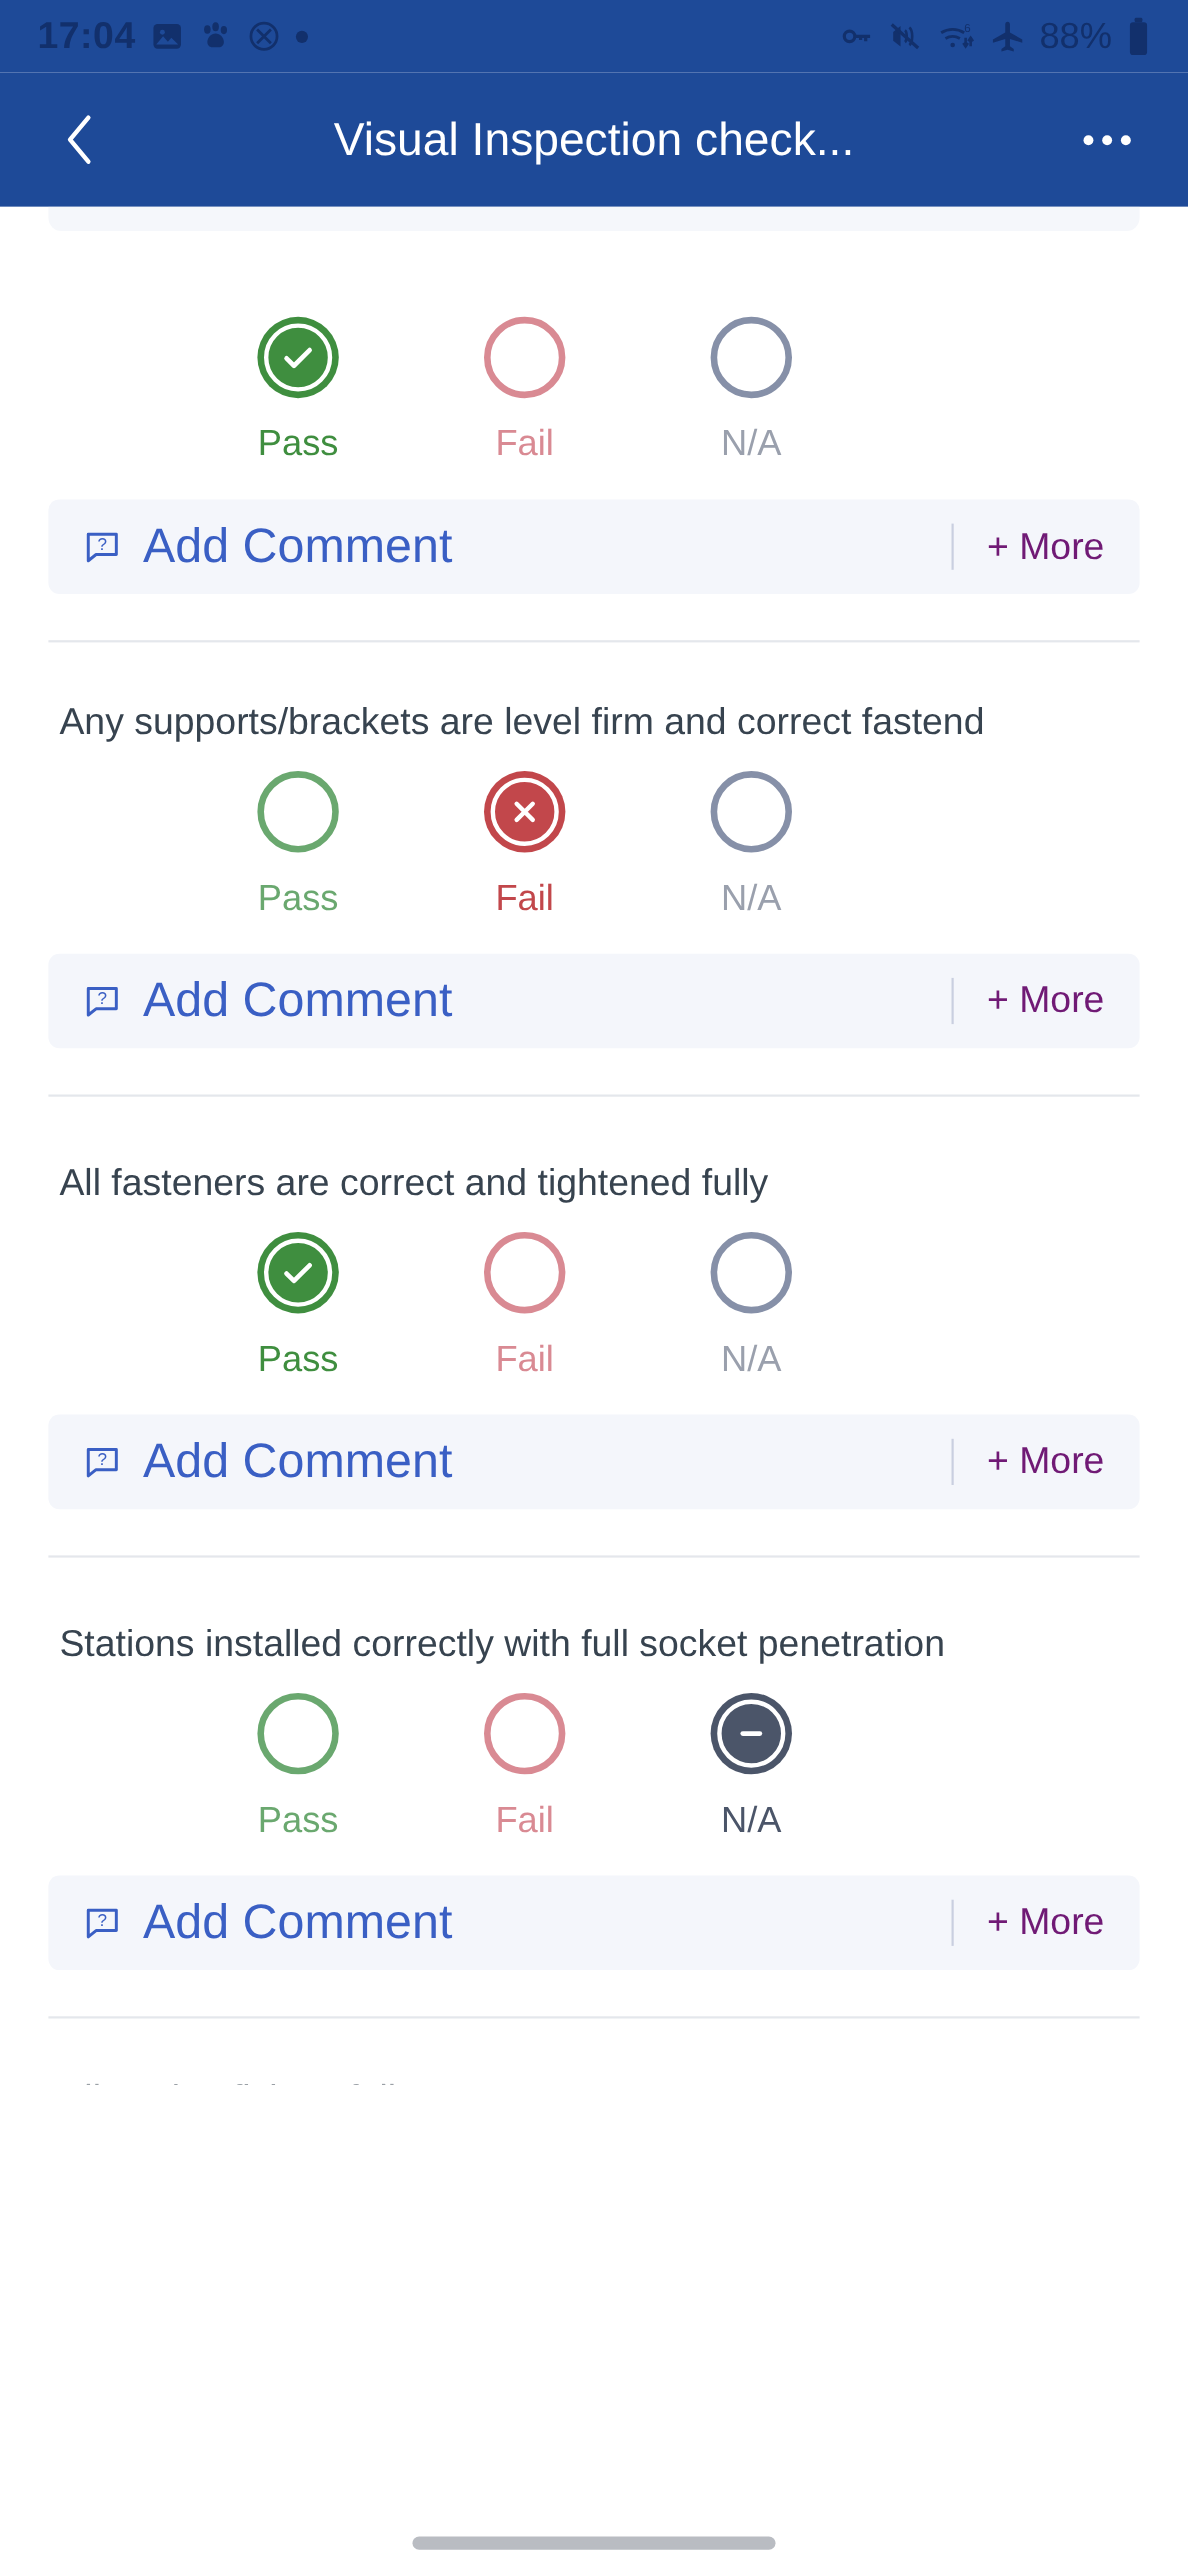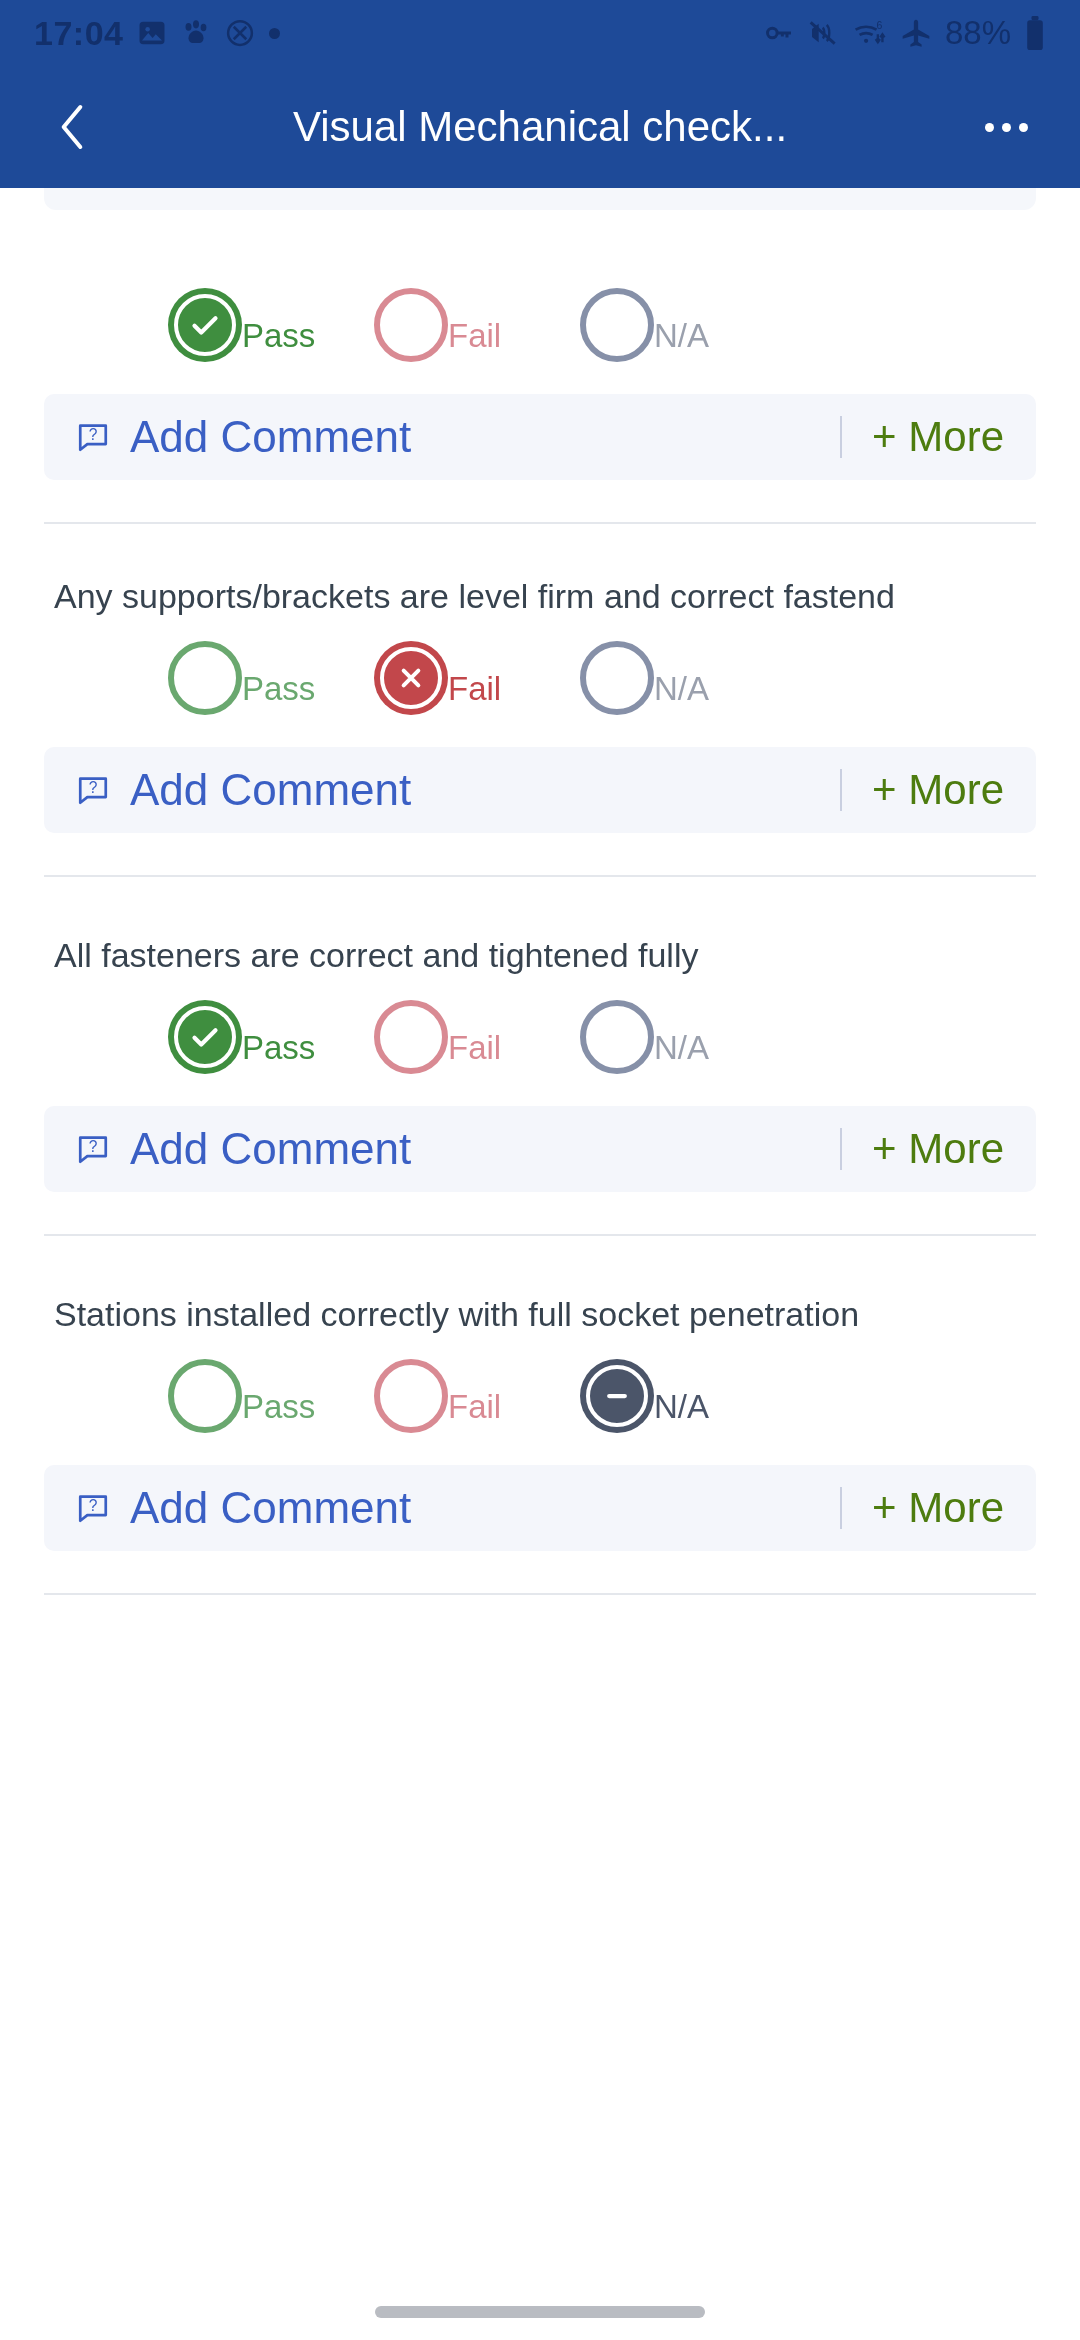--- a/index.html
+++ b/index.html
@@ -173,7 +173,7 @@
         <path d="M17 4L7 16l10 12"></path>
       </svg>
     </div>
-    <div class="appbar-title">Visual Mechanical check...</div>
+    <div class="appbar-title">Visual Inspection check...</div>
     <div class="kebab">
       <i></i>
       <i></i>

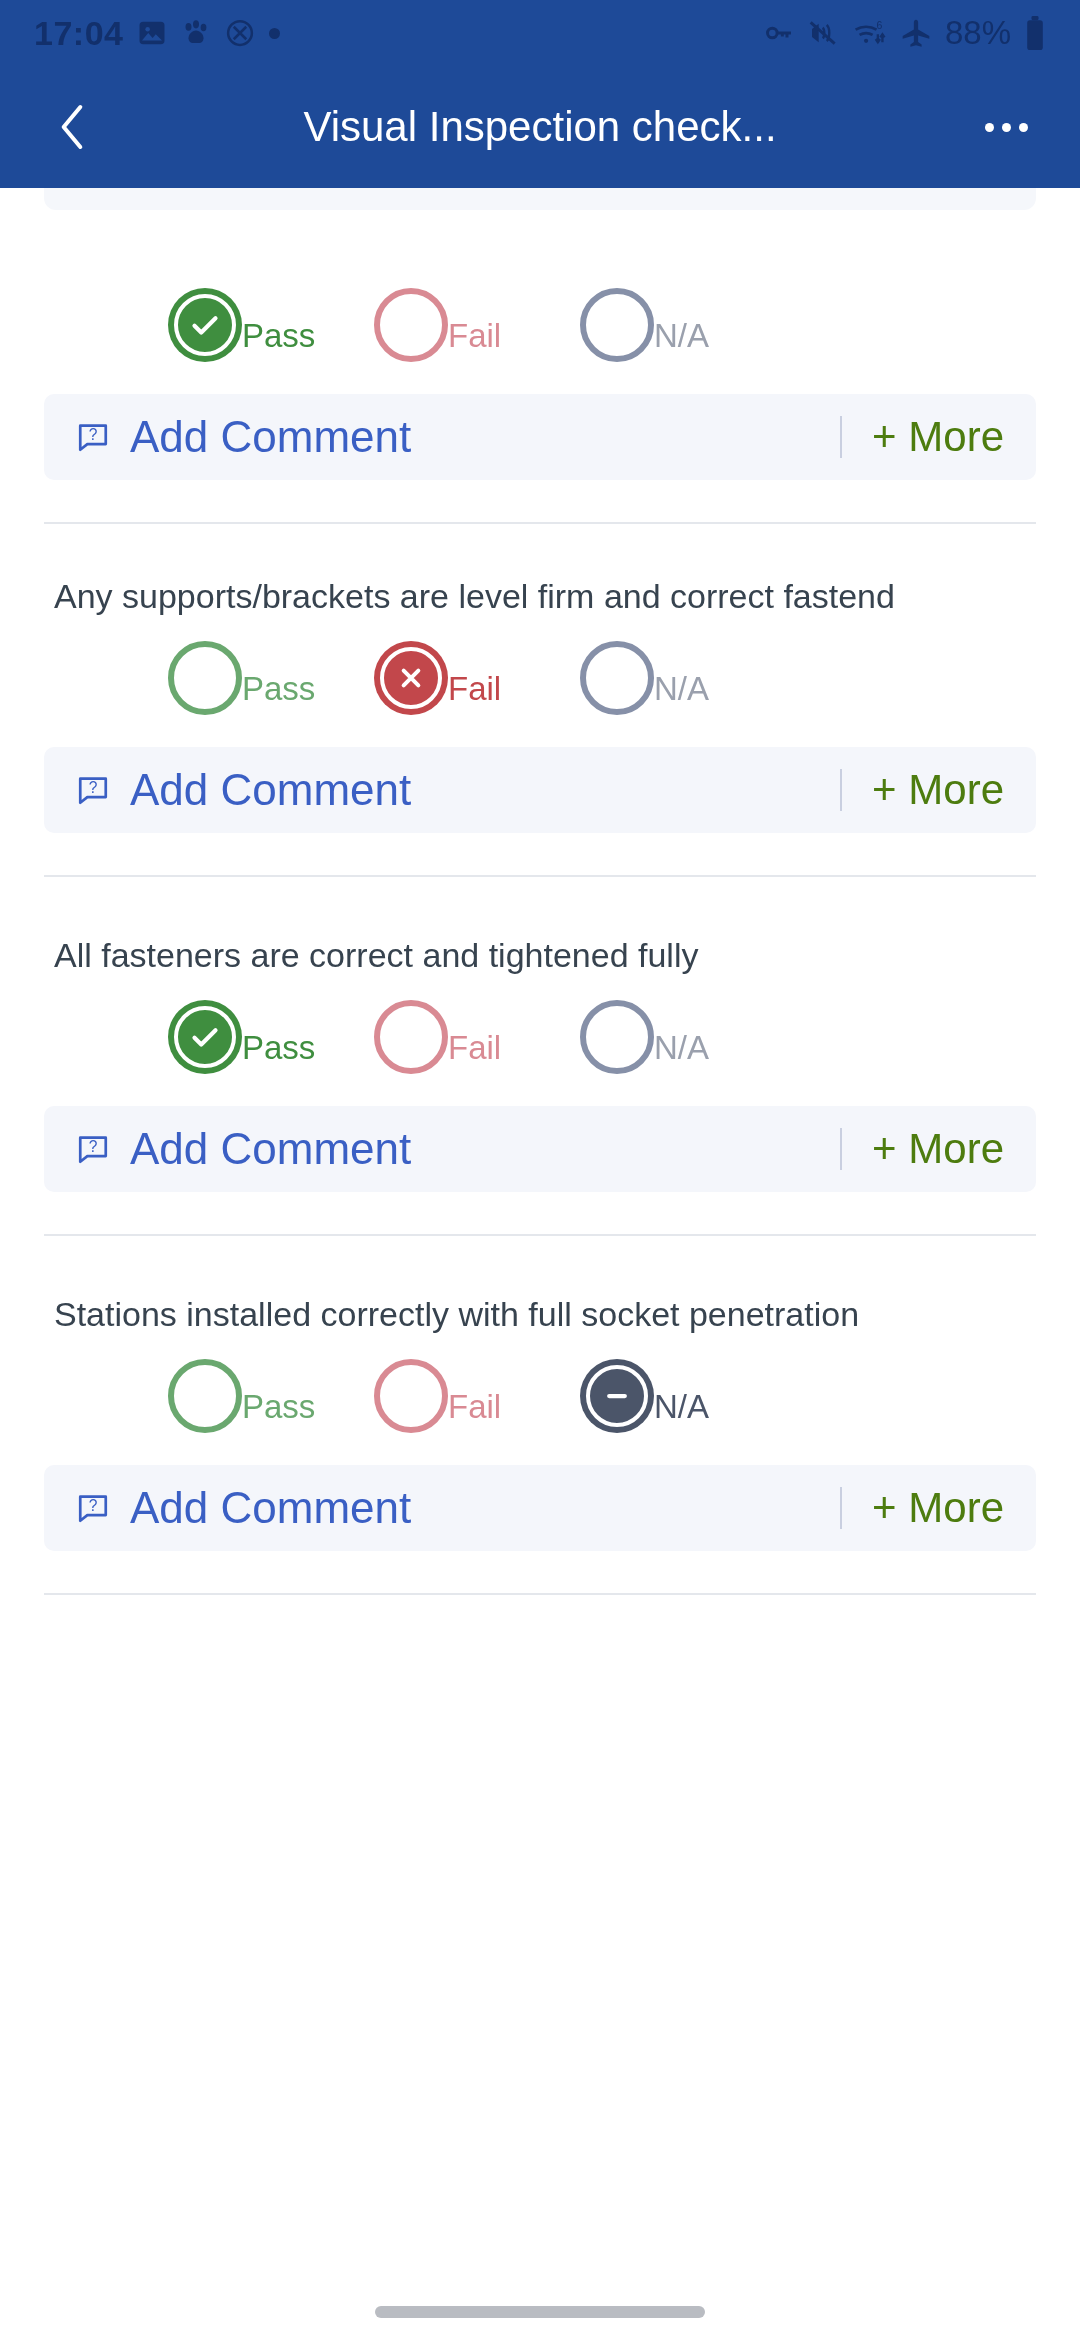--- a/index.html
+++ b/index.html
@@ -52,7 +52,7 @@
   }
 
   .options { display:flex; padding:0 0 0 0; margin-top:22px; }
-  .opt { width:206px; display:flex; flex-direction:row; align-items:center;text-align:right; }
+  .opt { width:206px; display:flex; flex-direction:column; align-items:center;text-align:right; }
   .opt-spacer { width:168px; }
   .circle { width:74px; height:74px; border-radius:50%; display:flex;
             align-items:center; justify-content:center; position:relative; }

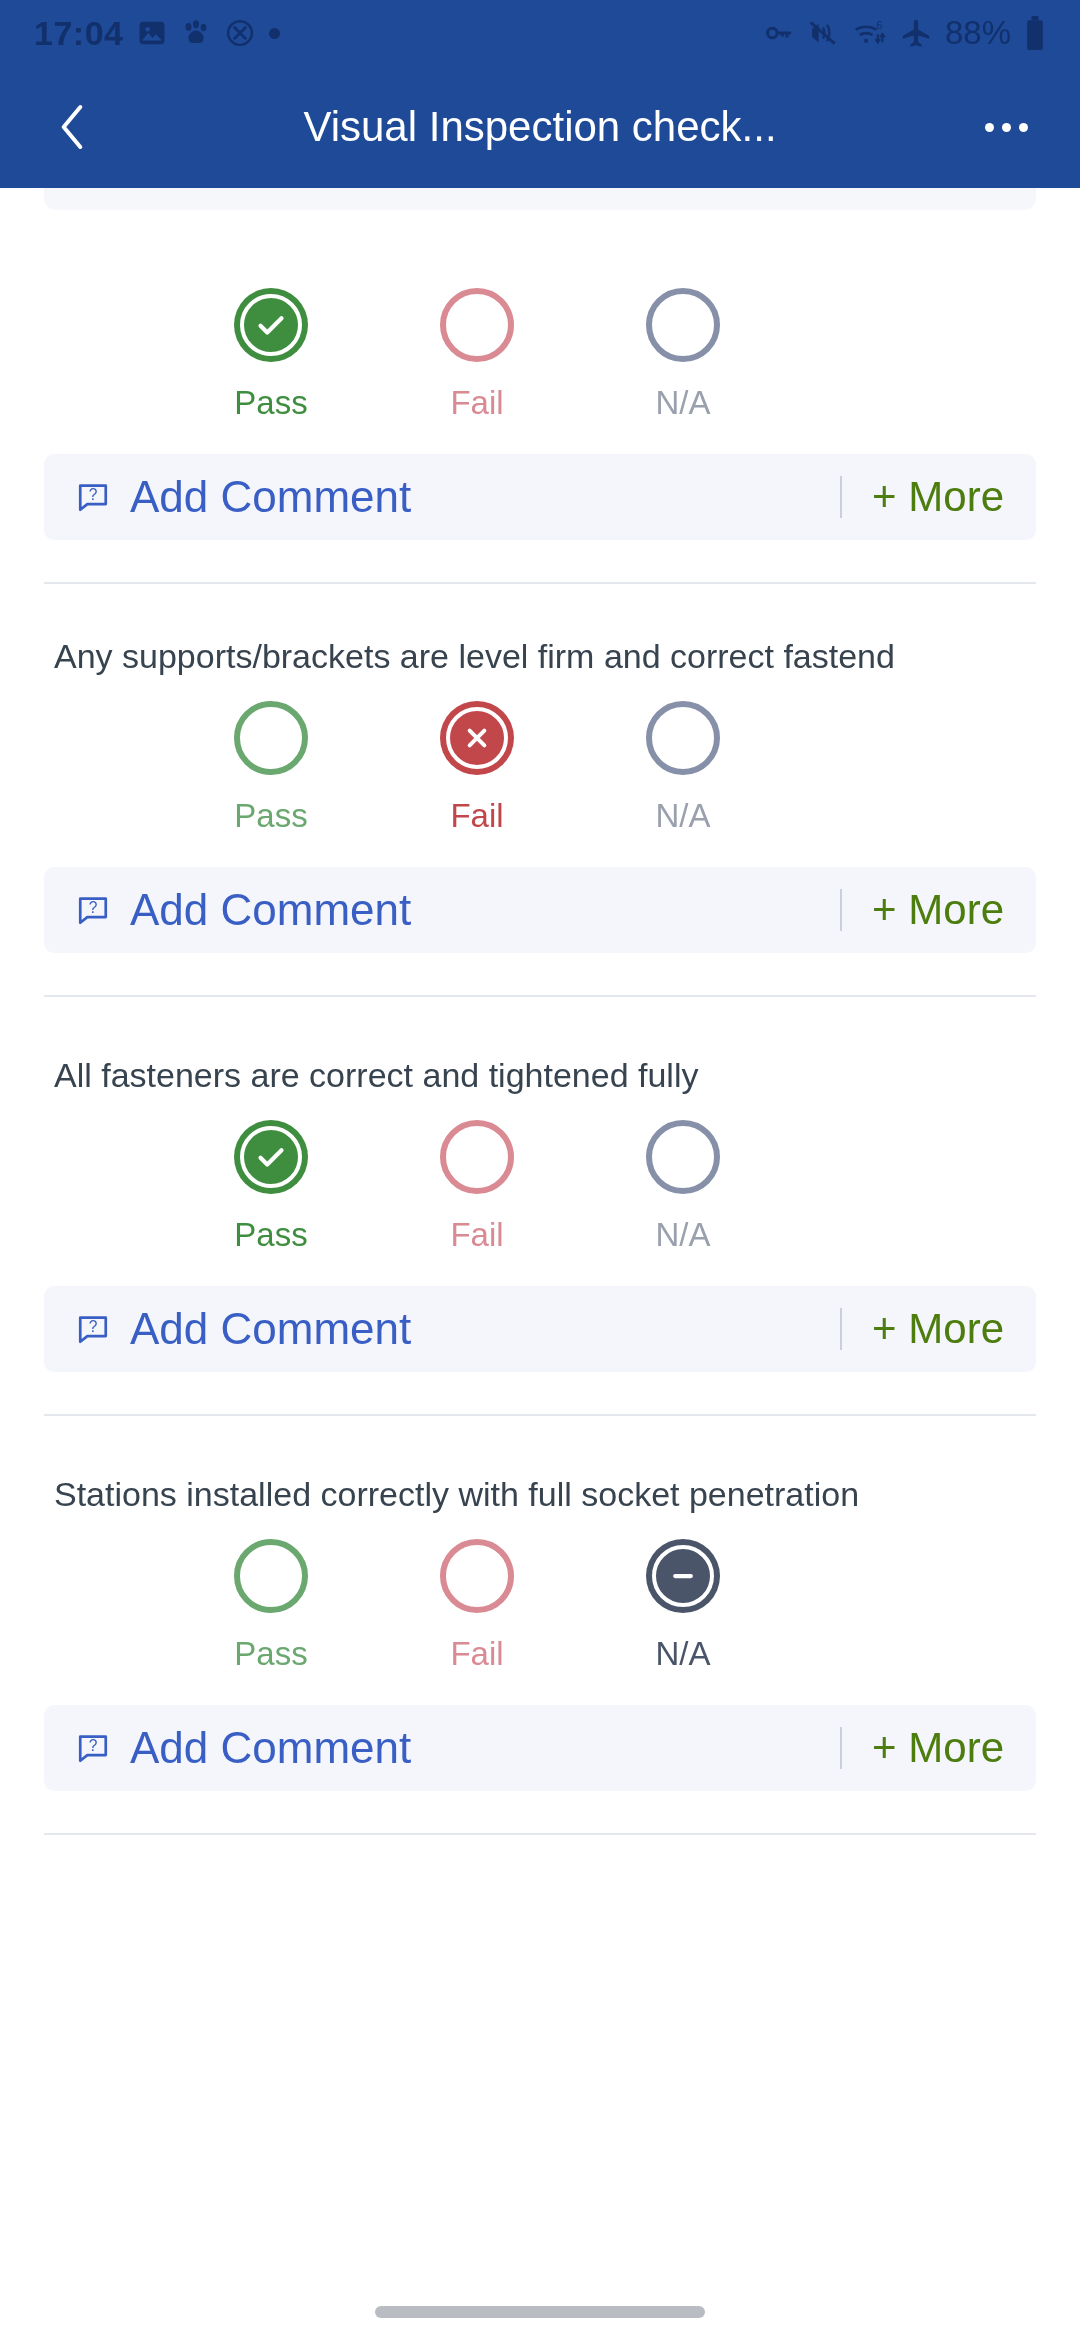--- a/index.html
+++ b/index.html
@@ -82,7 +82,7 @@
   .cb-text { font-size:44px; color:#3a5fc4; }
   .cb-right { margin-left:auto; display:flex; align-items:center; gap:30px; }
   .cb-sep { width:2px; height:42px; background:#c9cfe0; }
-  .cb-more { font-size:42px; color:#4d7c0f; }
+  .cb-more { font-size:34px; color:#701a75; }
 
   .divider { margin:42px 44px 0 44px; height:2px; background:#e4e7ec; }
 

